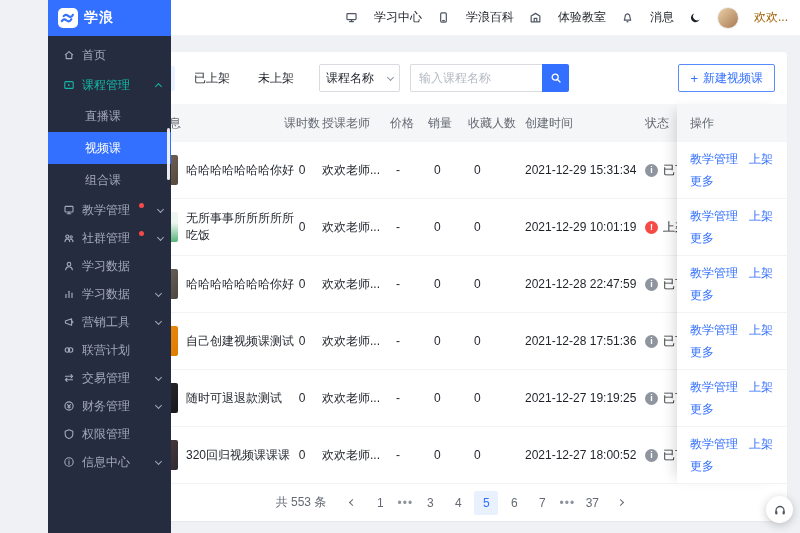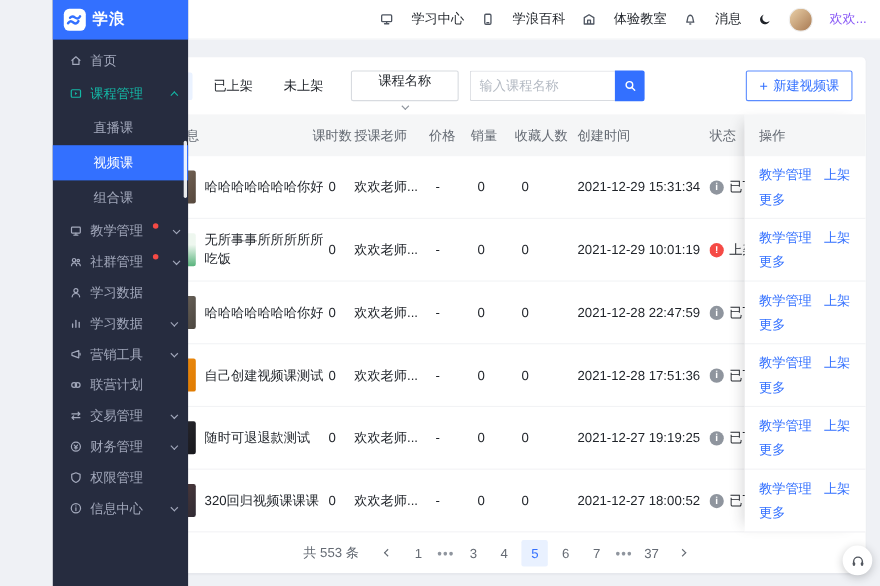--- a/index.html
+++ b/index.html
@@ -37,7 +37,7 @@
   .tb-item svg { width:13px; height:13px; color:#4e5561; }
   .moon-btn { cursor:pointer; color:#1f2329; display:flex; }
   .avatar { width:22px; height:22px; border-radius:50%; background:linear-gradient(135deg,#ead0a8,#a87952); border:1px solid #eee; flex:none; }
-  .username { color:#8b5cf6; }
+  .username { color:#a16207; }
 
   
   .main { position:absolute; left:105px; right:0; top:36px; bottom:0; background:#eff1f5; padding:16px 13px 12px 16px; }

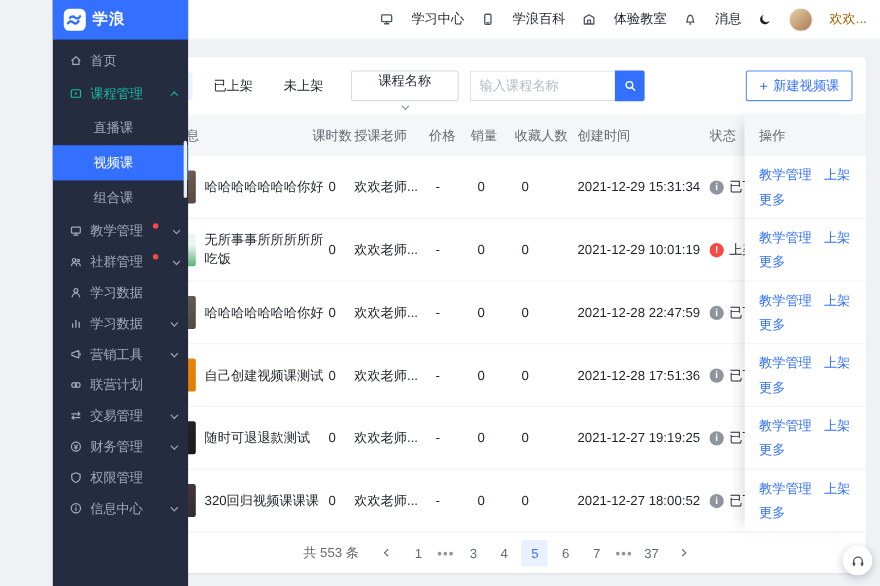--- a/index.html
+++ b/index.html
@@ -46,7 +46,7 @@
   .toolbar { height:52px; display:flex; align-items:center; padding:0 12px; gap:10px; }
   .tab { padding:4px 9px; border-radius:2px; cursor:pointer; color:#1f2329; }
   .tab.active { color:#3370ff; background:#eaf2ff; }
-  .select-box { border:1px solid #d8dbe0; border-radius:2px; height:28px; display:flex; align-items:center; gap:14px; padding:0 24px; cursor:pointer; margin-left:6px;flex-direction:column; }
+  .select-box { border:1px solid #d8dbe0; border-radius:2px; height:28px; display:flex; align-items:center; gap:14px; padding:0 6px; cursor:pointer; margin-left:6px; }
   .select-box .chv { color:#8f959e; }
   .search { display:flex; align-items:center; }
   .search input { width:132px; height:28px; border:1px solid #d8dbe0; border-right:none; border-radius:2px 0 0 2px; padding:0 8px; font-size:12px; font-family:inherit; color:#1f2329; outline:none; }

